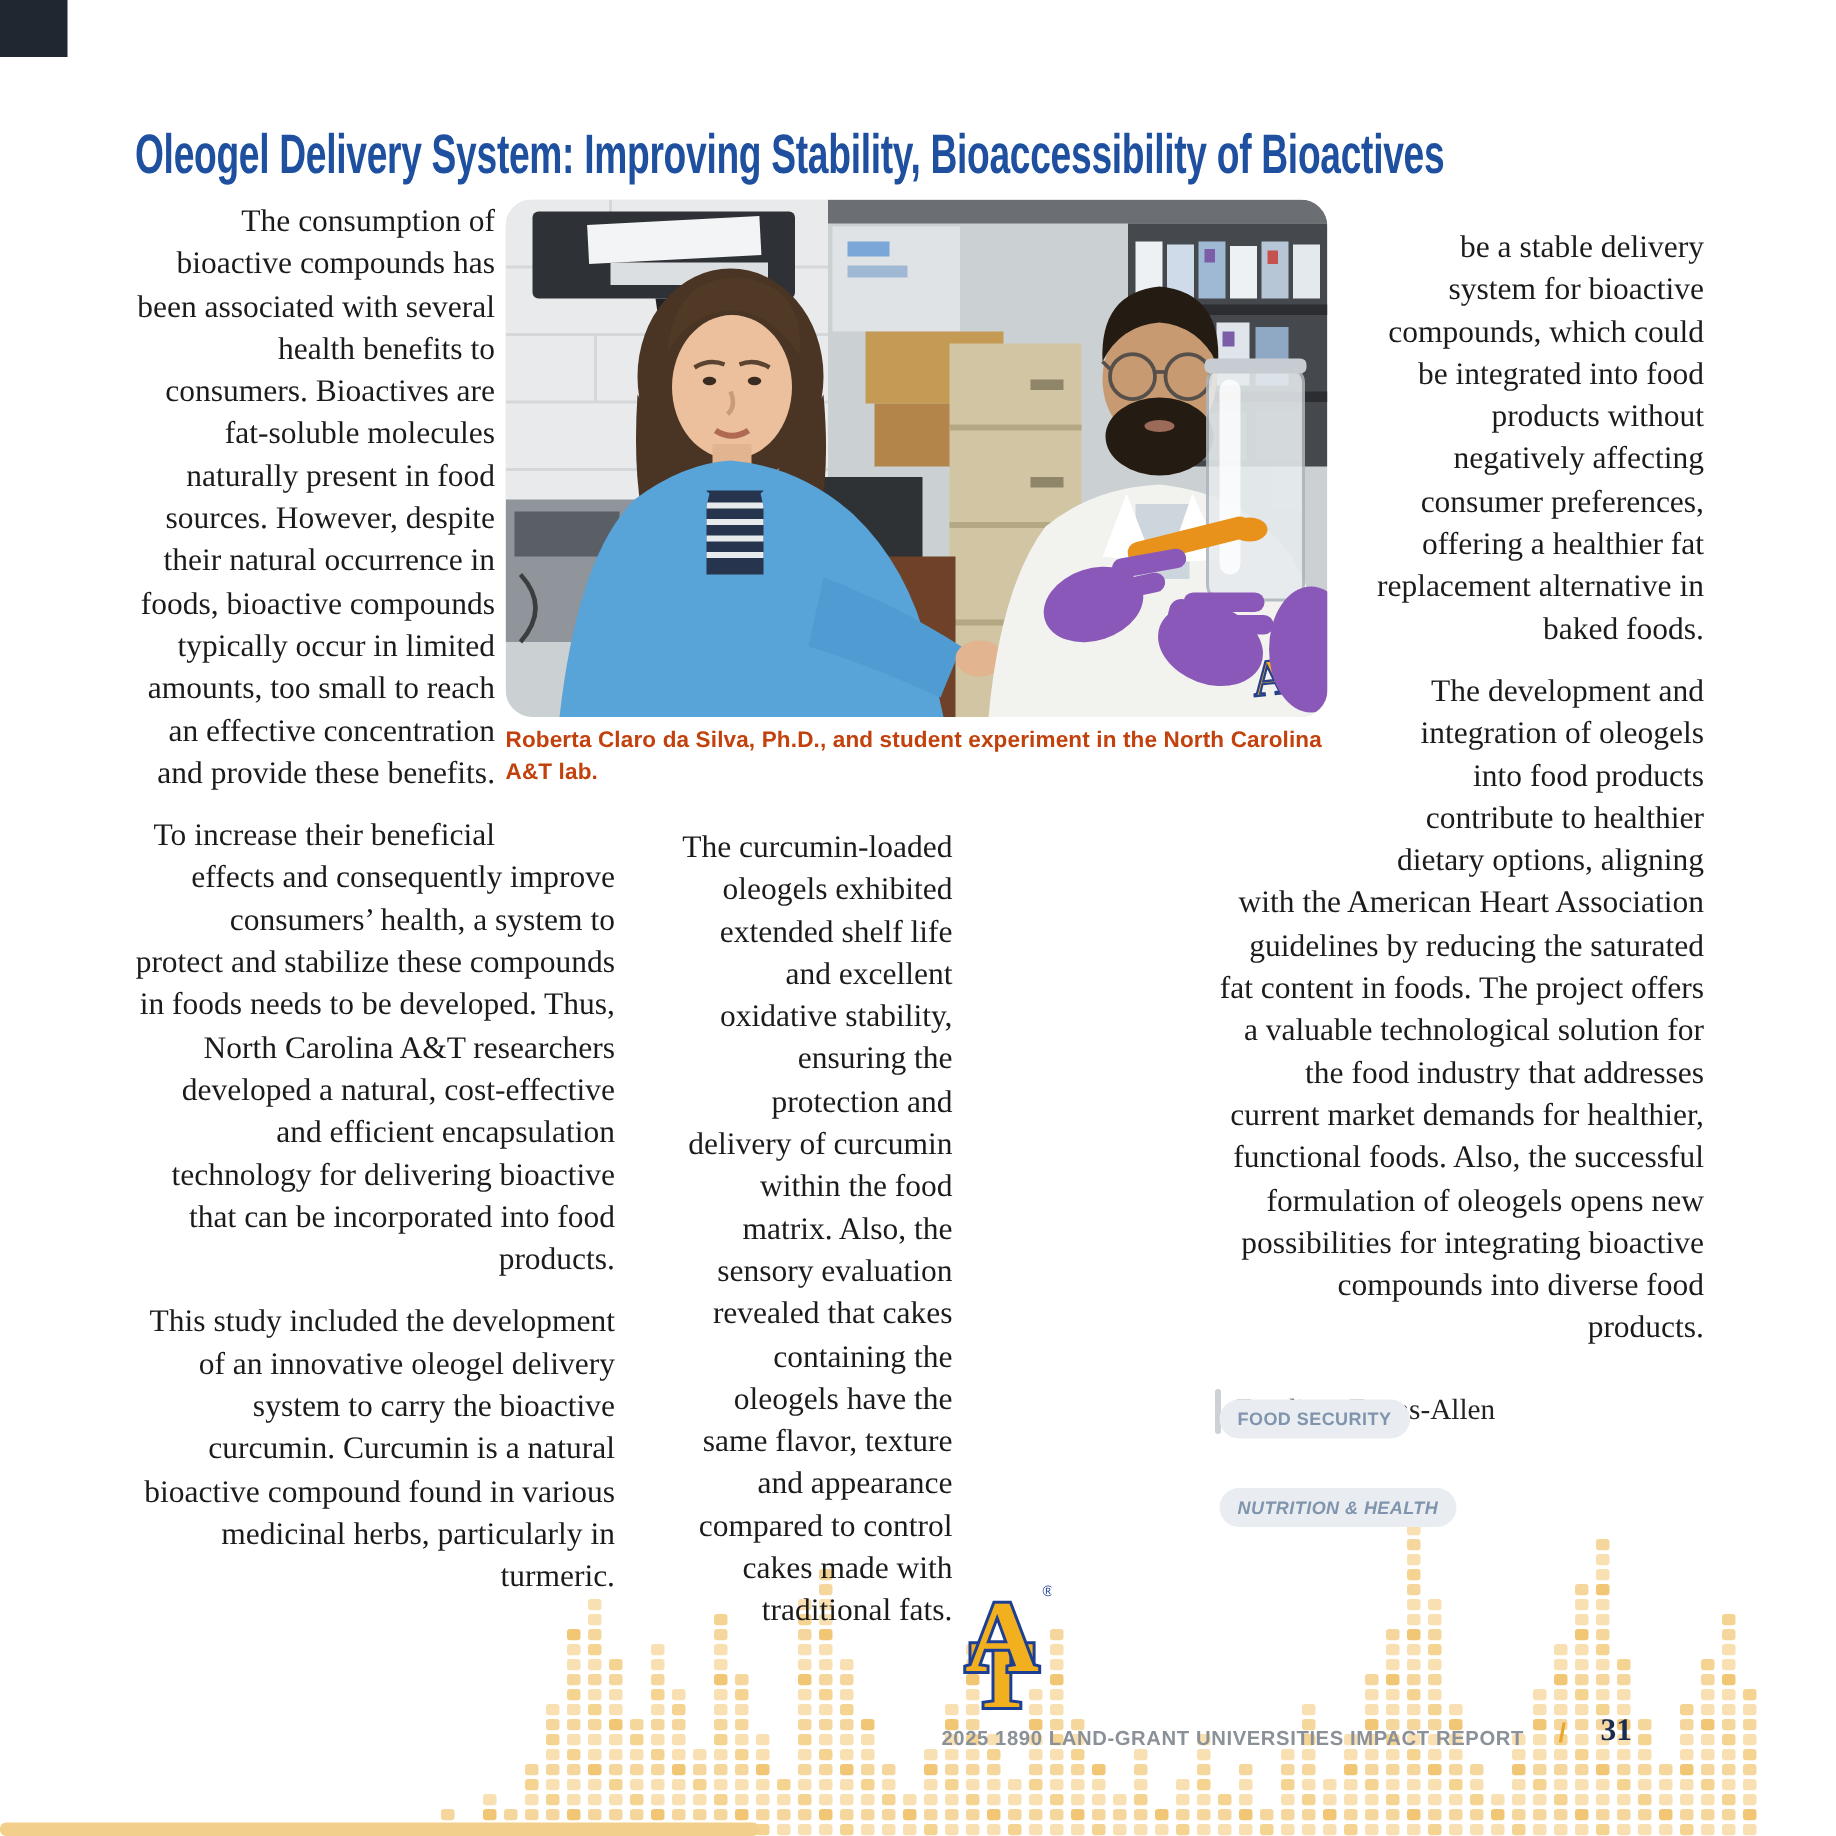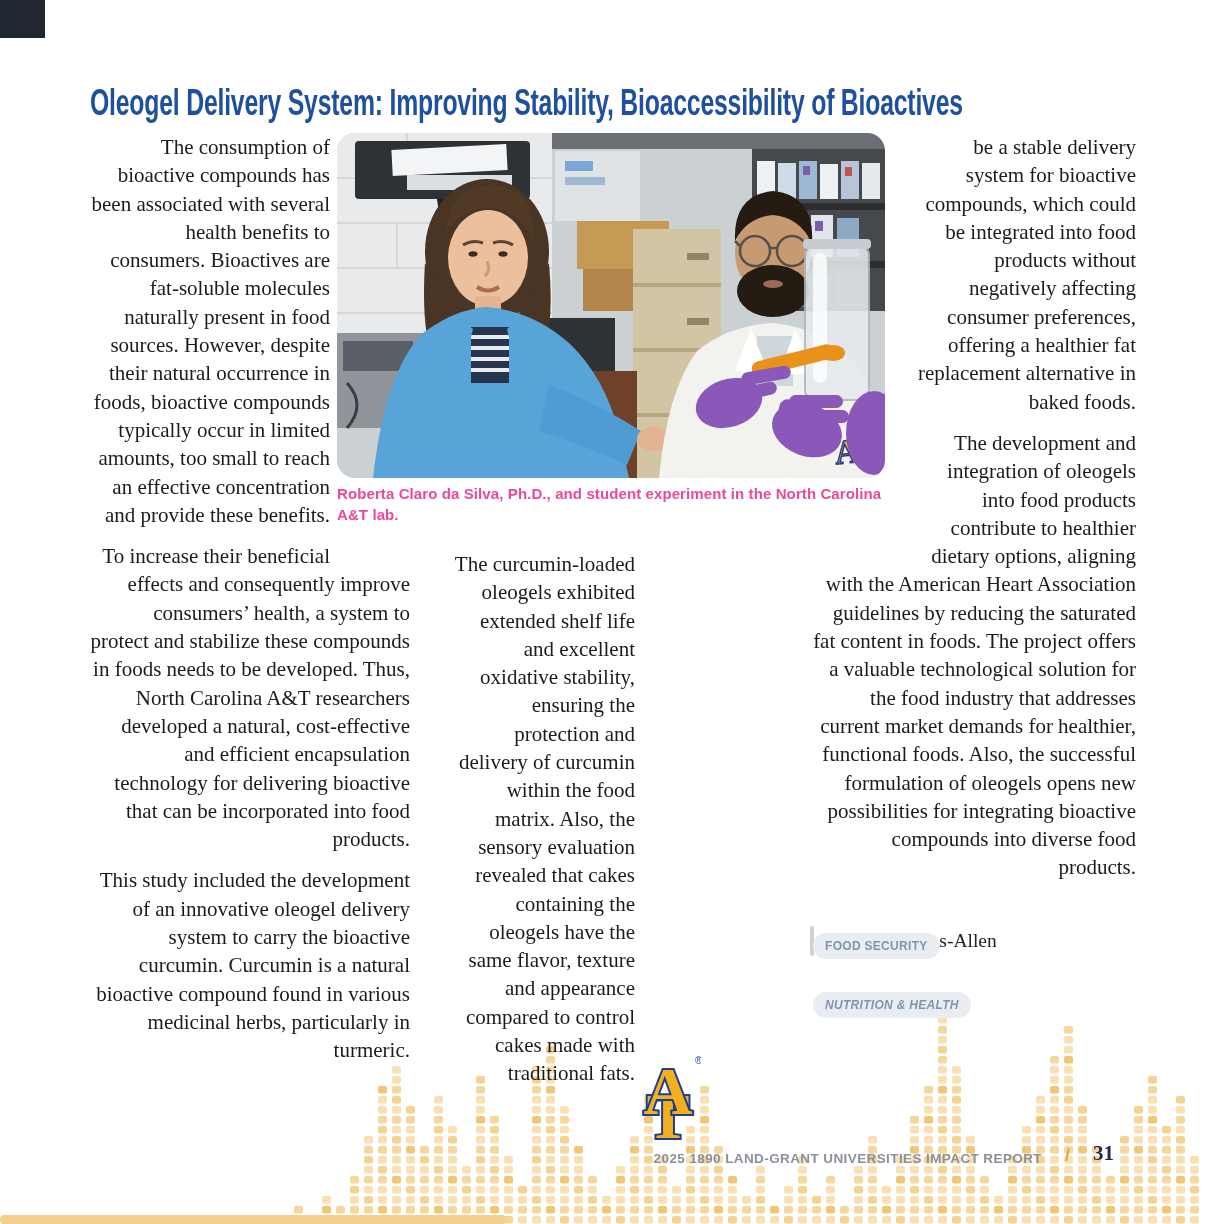--- a/index.html
+++ b/index.html
@@ -4,7 +4,7 @@
 <style>
   html,body{margin:0;padding:0;background:#ffffff;}
   .page{position:relative;width:1176px;height:1224px;background:#ffffff;overflow:hidden;
-        font-family:"Liberation Serif",serif;color:#1b1b1b;padding-left:26px;}
+        font-family:"Liberation Serif",serif;color:#1b1b1b;}
   .corner{position:absolute;left:0;top:0;width:45px;height:38px;background:#202731;}
   .headline{position:absolute;left:90px;top:82px;margin:0;white-space:nowrap;
             font-family:"Liberation Sans",sans-serif;font-weight:700;font-size:37px;

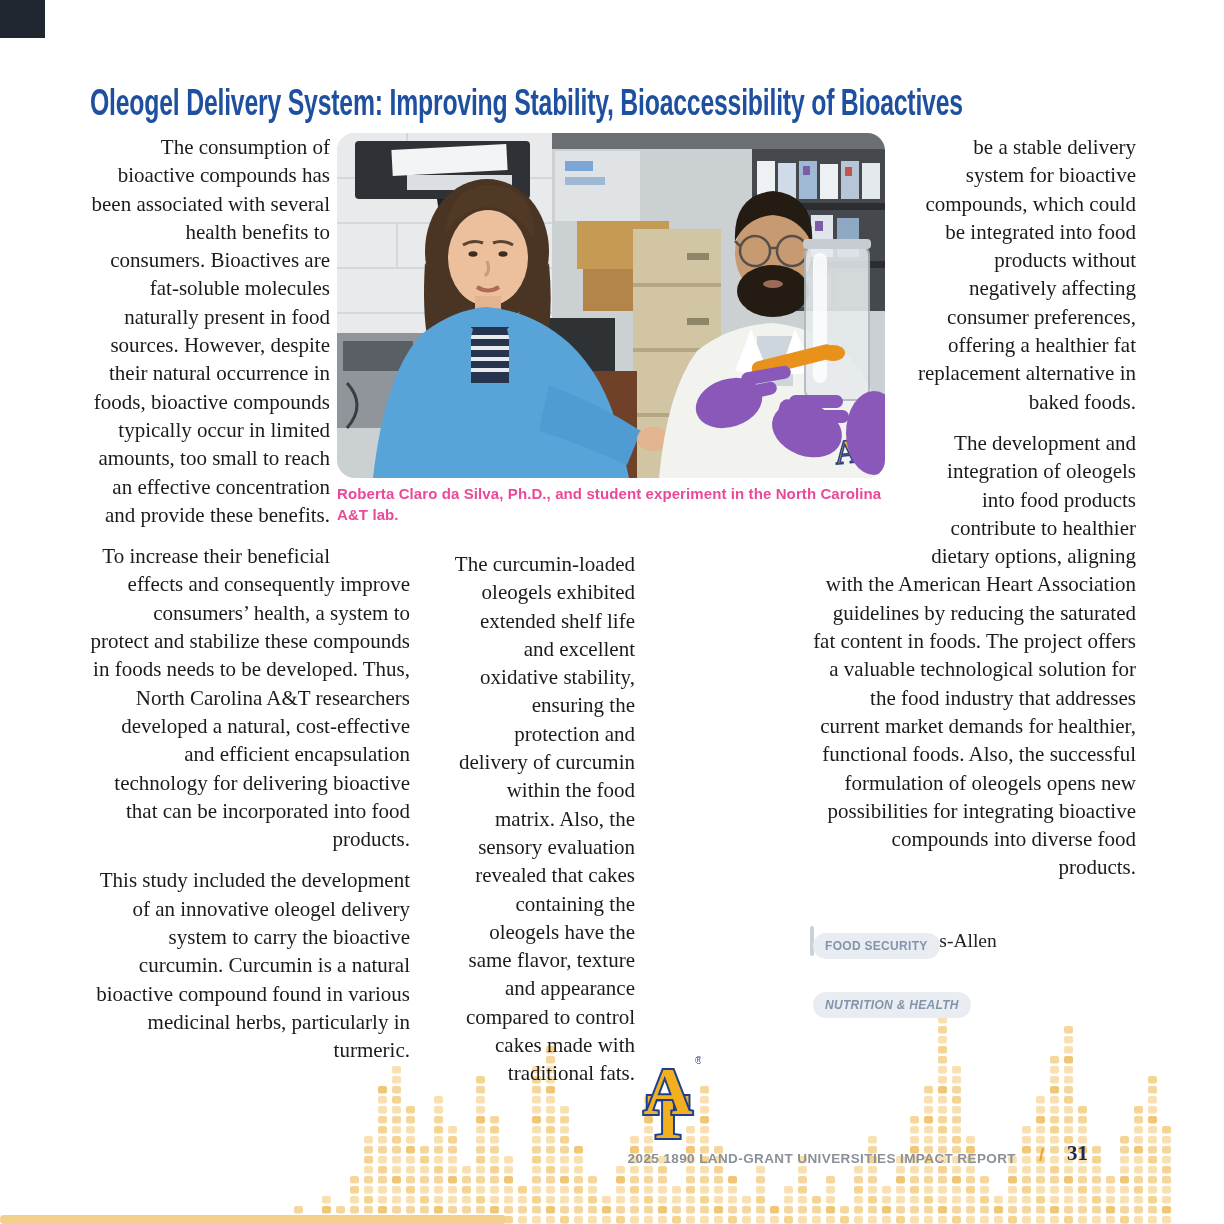--- a/index.html
+++ b/index.html
@@ -15,7 +15,7 @@
   .left-col .wrap-spacer{float:right;width:80px;height:412px;}
   .mid-col{left:445px;top:550px;width:330px;}
   .mid-col .logo-spacer{float:right;width:140px;height:240px;margin-top:478px;}
-  .right-col{left:810px;top:133px;width:326px;}
+  .right-col{left:810px;top:150px;width:326px;}
   .right-col .wrap-spacer{float:left;width:106px;height:430px;}
   .photo{position:absolute;left:337px;top:133px;width:548px;height:345px;margin:0;
          border-radius:18px;overflow:hidden;z-index:2;}

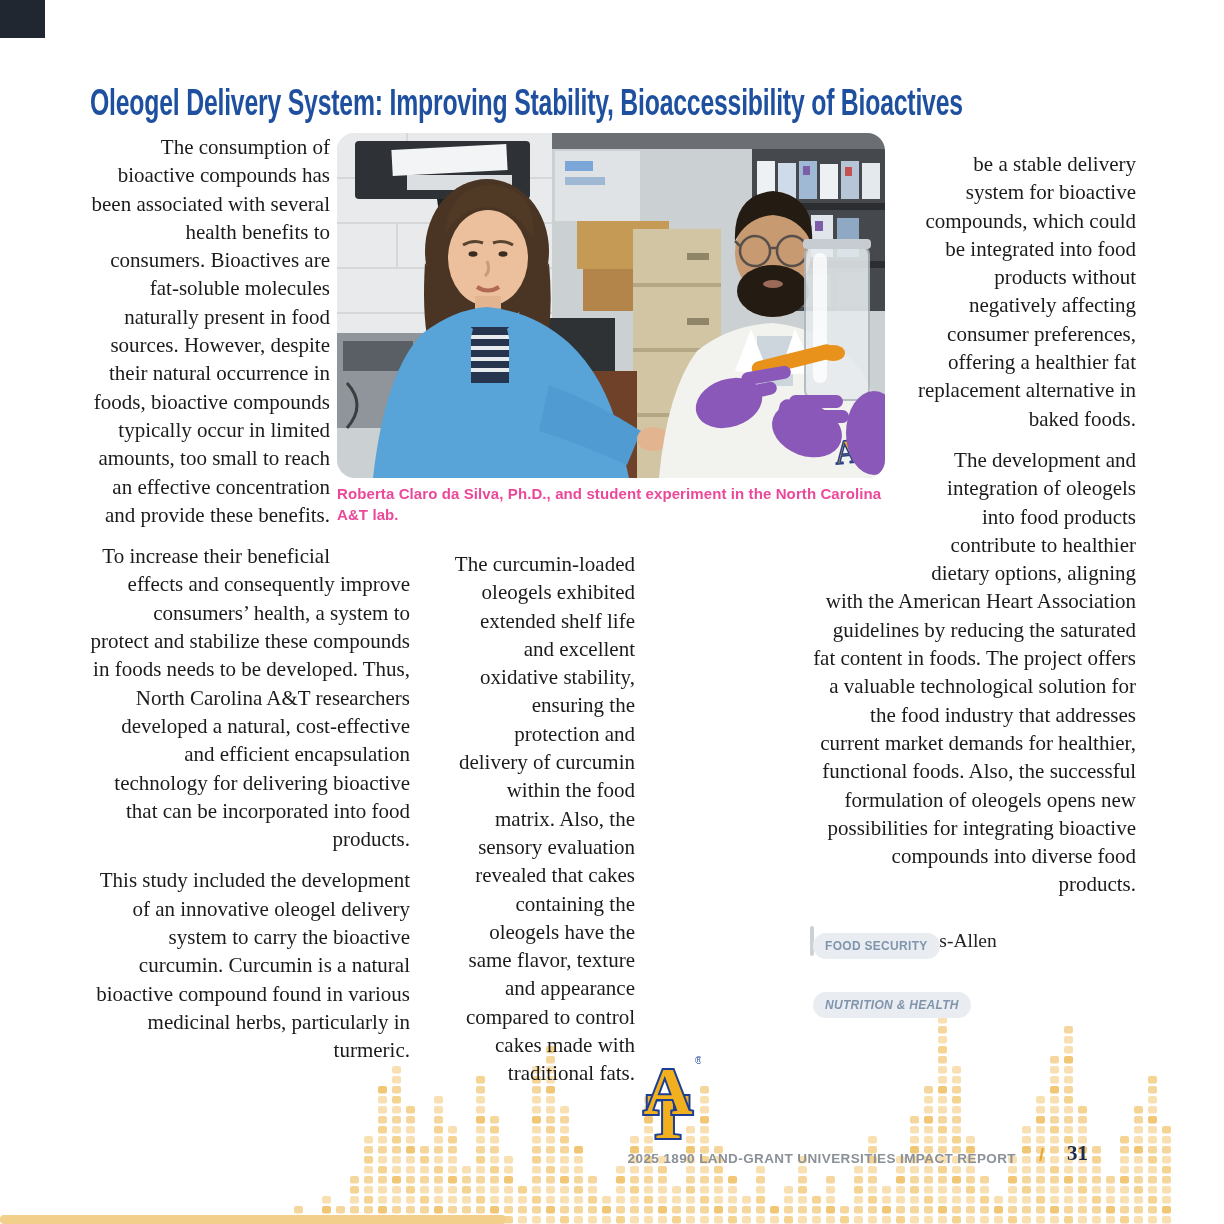--- a/index.html
+++ b/index.html
@@ -21,7 +21,7 @@
          border-radius:18px;overflow:hidden;z-index:2;}
   .caption{position:absolute;left:337px;top:483px;width:555px;z-index:2;
            font-family:"Liberation Sans",sans-serif;font-weight:700;font-size:15px;
-           line-height:21px;color:#ec4899;letter-spacing:0.1px;}
+           line-height:21px;color:#c2410c;letter-spacing:0.1px;}
   .funding{position:absolute;left:810px;top:926px;display:flex;align-items:center;gap:10px;z-index:2;}
   .funding-bar{width:4px;height:30px;background:#ccd1d6;border-radius:2px;}
   .funding-text{font-size:19.5px;color:#232323;}

